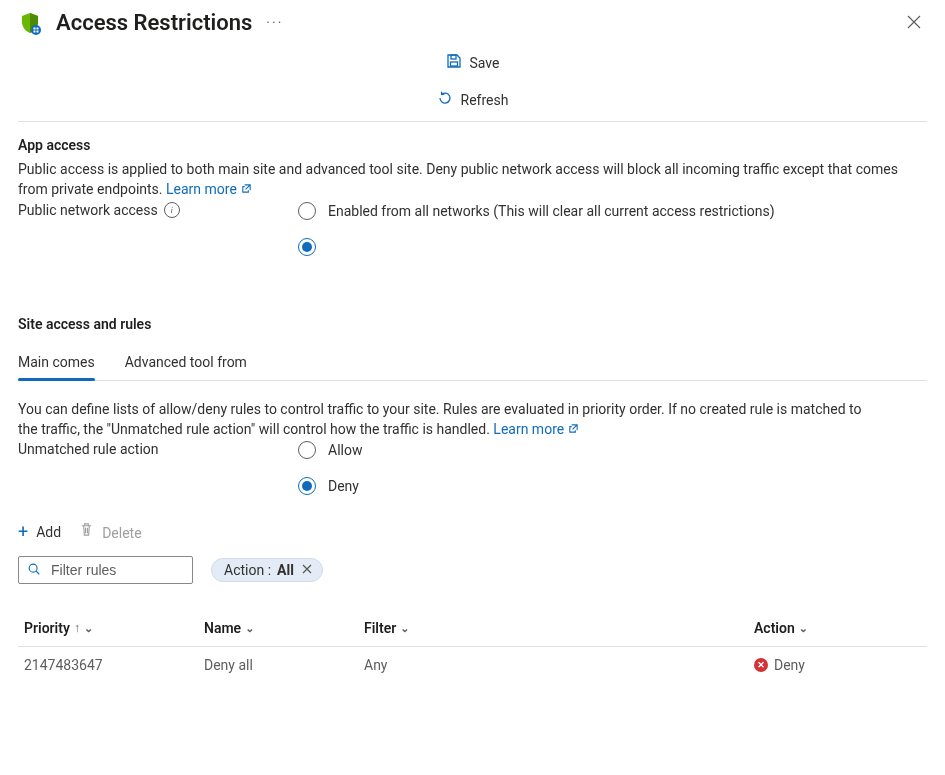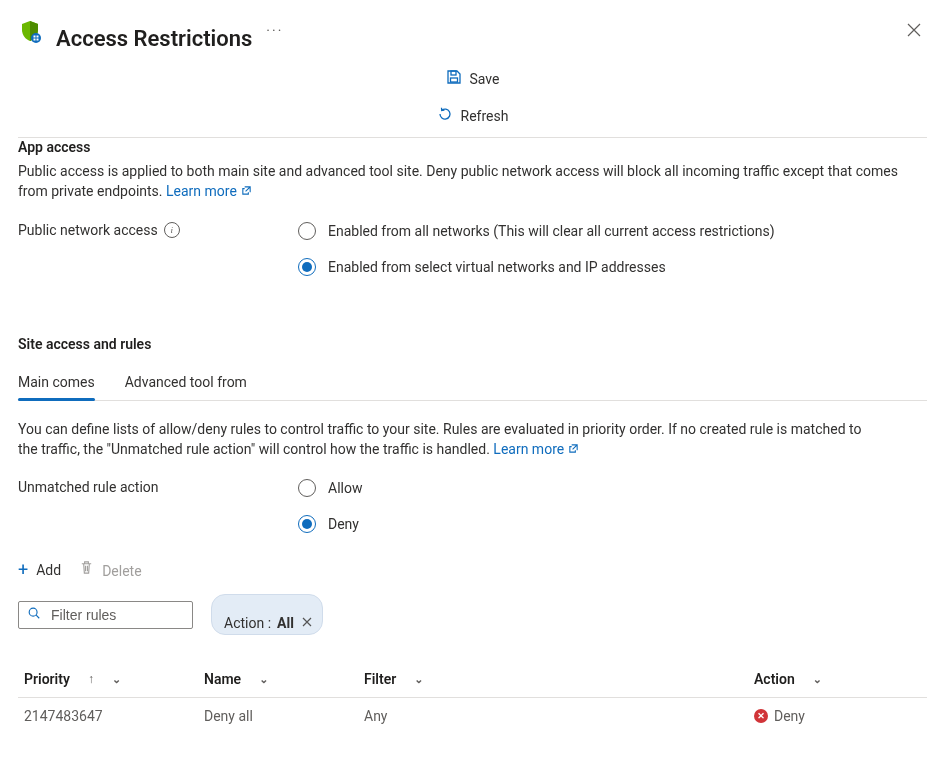--- a/index.html
+++ b/index.html
@@ -19,7 +19,7 @@
 
   
   .hdr{display:flex;align-items:center;gap:14px;}
-  .hdr-title{font-size:22px;font-weight:600;color:#201f1e;margin-top:16px;}
+  .hdr-title{font-size:22px;font-weight:600;color:#201f1e;}
   .hdr-more{color:#605e5c;letter-spacing:2px;font-size:14px;display:inline-flex;align-items:center;height:24px;}
   .hdr-close{margin-left:auto;margin-right:6px;font-size:18px;color:#605e5c;cursor:pointer;}
   .shield{width:24px;height:24px;display:inline-block;}

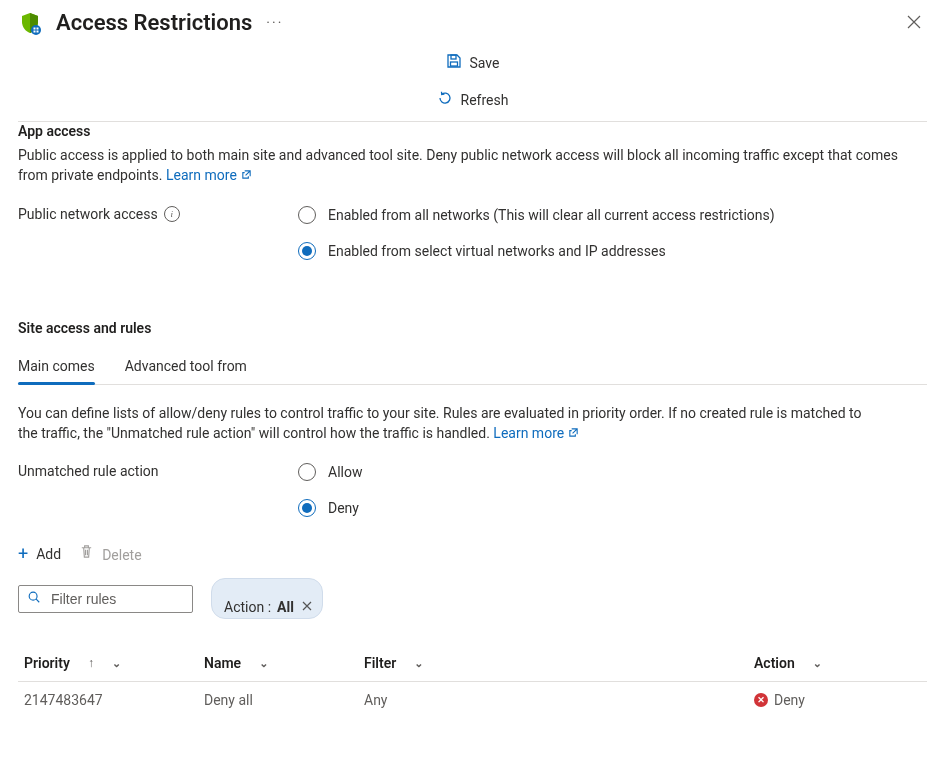--- a/index.html
+++ b/index.html
@@ -30,7 +30,7 @@
   .tbtn .ic{color:var(--accent);}
 
   
-  .section-title{font-weight:600;color:#201f1e;margin-top:1px;}
+  .section-title{font-weight:600;color:#201f1e;margin-top:15px;}
   .desc{color:var(--text);margin-top:6px;line-height:1.45;font-size:14px;}
   a.link{color:var(--link);text-decoration:none;}
   .ext{display:inline-block;margin-left:4px;}

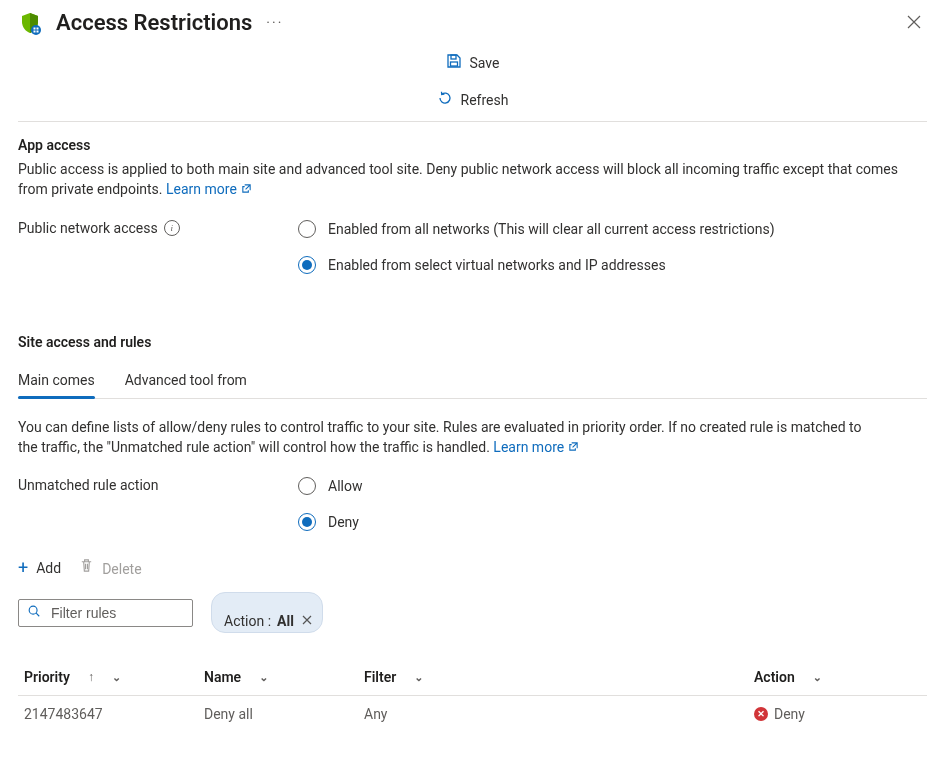--- a/index.html
+++ b/index.html
@@ -36,7 +36,7 @@
   .ext{display:inline-block;margin-left:4px;}
 
   
-  .fieldrow{display:flex;align-items:flex-start;margin-top:20px;}
+  .fieldrow{display:flex;align-items:flex-start;margin-top:2px;}
   .fieldlabel{width:280px;color:var(--text);display:flex;align-items:center;gap:6px;}
   .info{display:inline-flex;width:14px;height:14px;border:1px solid #605e5c;border-radius:50%;align-items:center;justify-content:center;font-size:9px;color:#605e5c;font-style:italic;font-family:Georgia,serif;}
   .radios{display:flex;flex-direction:column;gap:18px;}

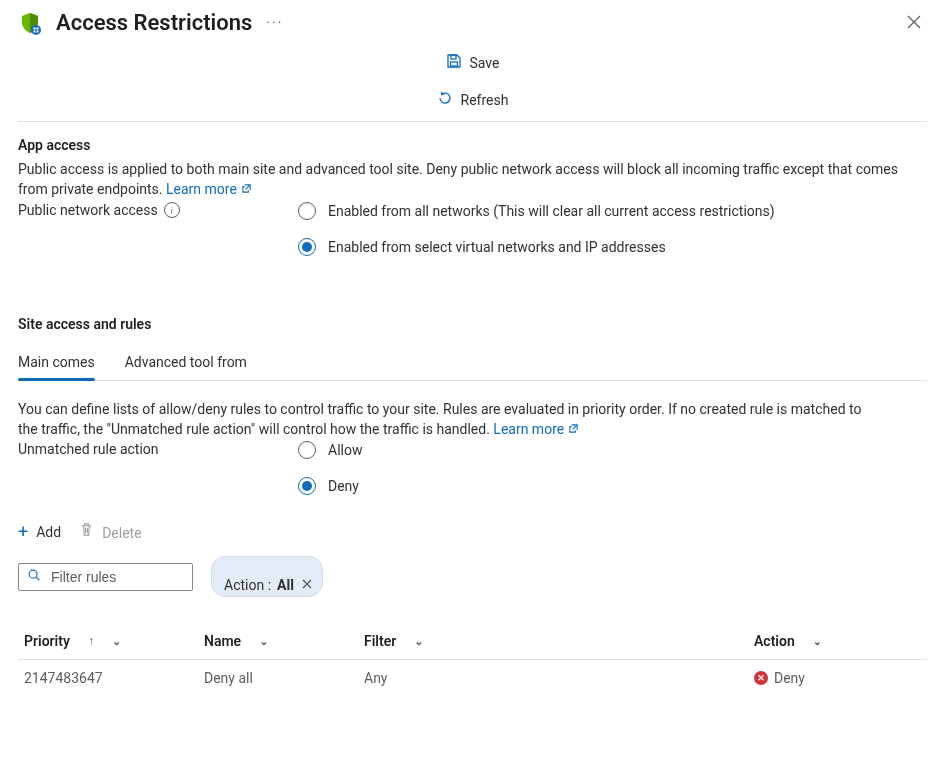--- a/index.html
+++ b/index.html
@@ -153,7 +153,6 @@
       </label>
       <label class="radio">
         <span class="rdot sel"></span>
-        <span class="rlabel">Enabled from select virtual networks and IP addresses</span>
       </label>
     </div>
   </div>

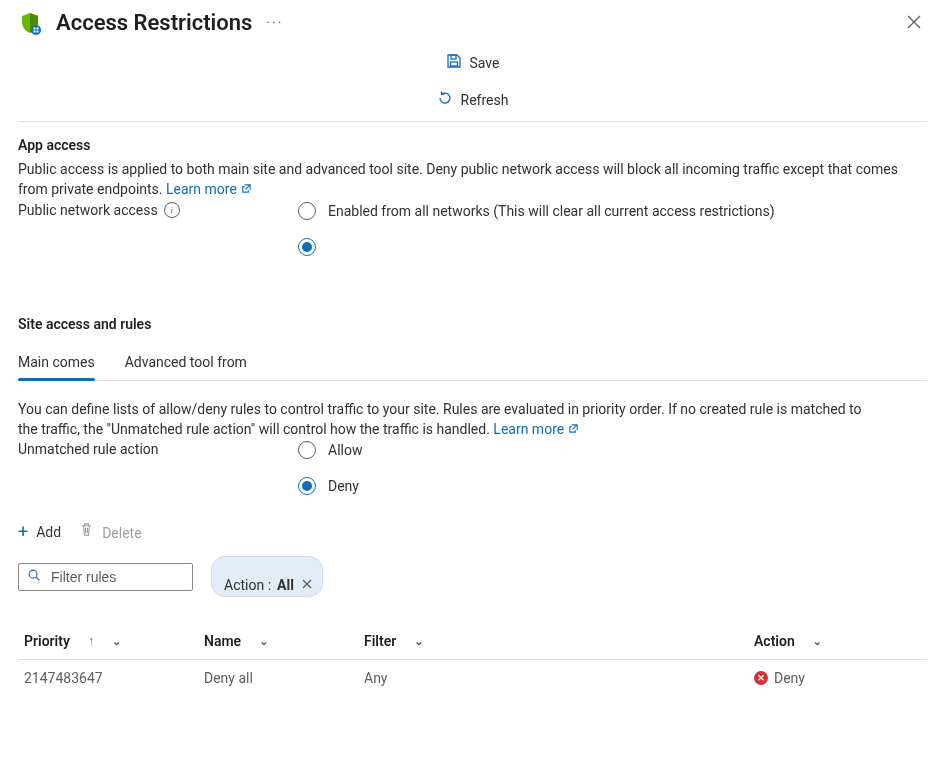--- a/index.html
+++ b/index.html
@@ -64,7 +64,7 @@
   .filterbox{display:flex;align-items:center;gap:8px;border:1px solid #8a8886;border-radius:2px;padding:4px 8px;width:175px;box-sizing:border-box;}
   .filterbox input{border:none;outline:none;font-size:14px;width:100%;color:var(--text);background:transparent;}
   .filterbox input::placeholder{color:#605e5c;}
-  .chip{display:inline-flex;align-items:center;gap:6px;background:var(--chip);border:1px solid var(--chipb);border-radius:14px;padding:20px 10px 3px 12px;color:#323130;cursor:pointer;}
+  .chip{display:inline-flex;align-items:center;gap:6px;background:var(--chip);border:1px solid var(--chipb);border-radius:14px;padding:3px 10px 3px 12px;color:#323130;cursor:pointer;}
   .chip .x{color:#555;font-size:12px;margin-left:2px;}
 
   

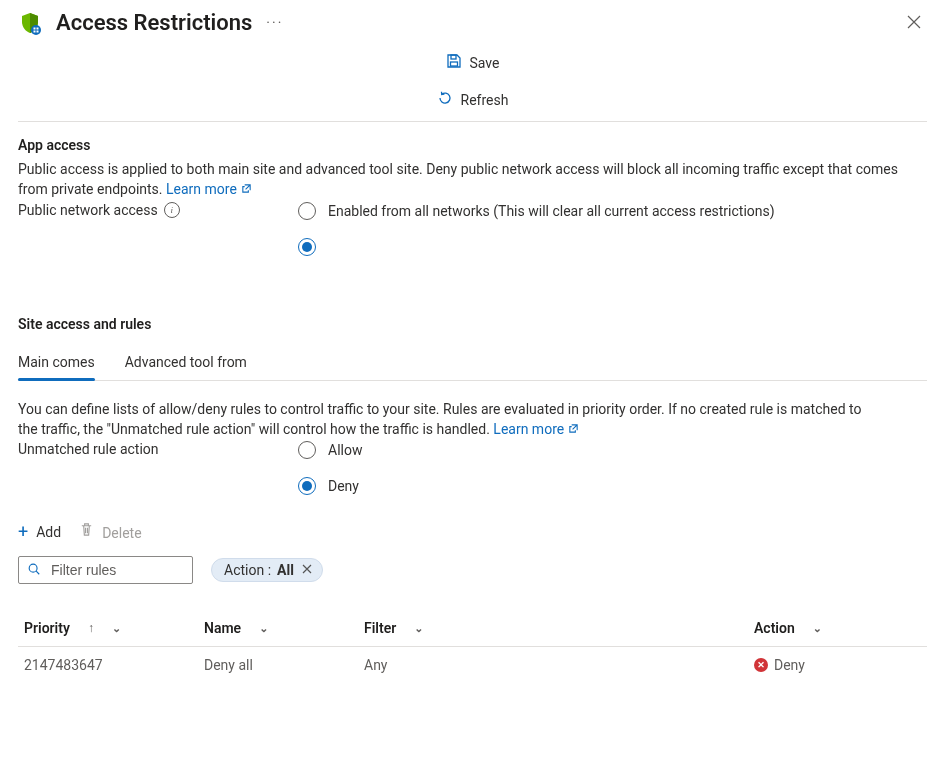--- a/index.html
+++ b/index.html
@@ -71,7 +71,7 @@
   .table{margin-top:26px;}
   .trow{display:grid;grid-template-columns:180px 160px 390px 140px;align-items:center;padding:10px 6px;}
   .trow.head{border-bottom:1px solid var(--border);}
-  .th{font-weight:600;color:#201f1e;display:flex;align-items:center;gap:18px;cursor:pointer;}
+  .th{font-weight:600;color:#201f1e;display:flex;align-items:center;gap:4px;cursor:pointer;}
   .chev{font-size:11px;color:#605e5c;}
   .sortup{font-size:12px;color:#605e5c;}
   .trow.body{color:var(--muted);}

